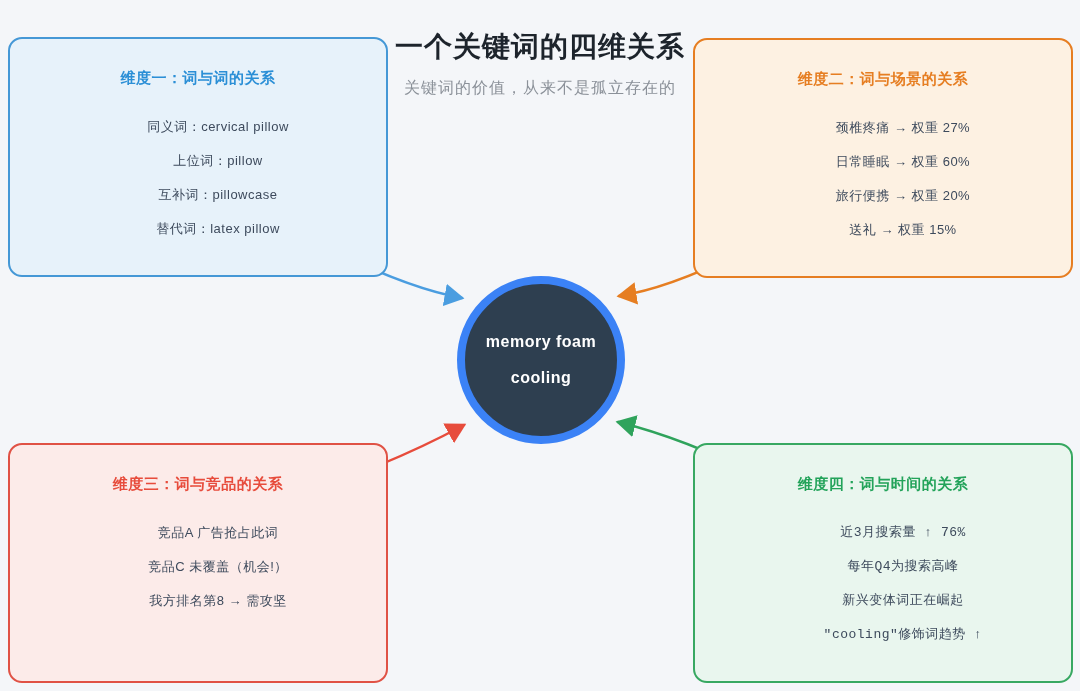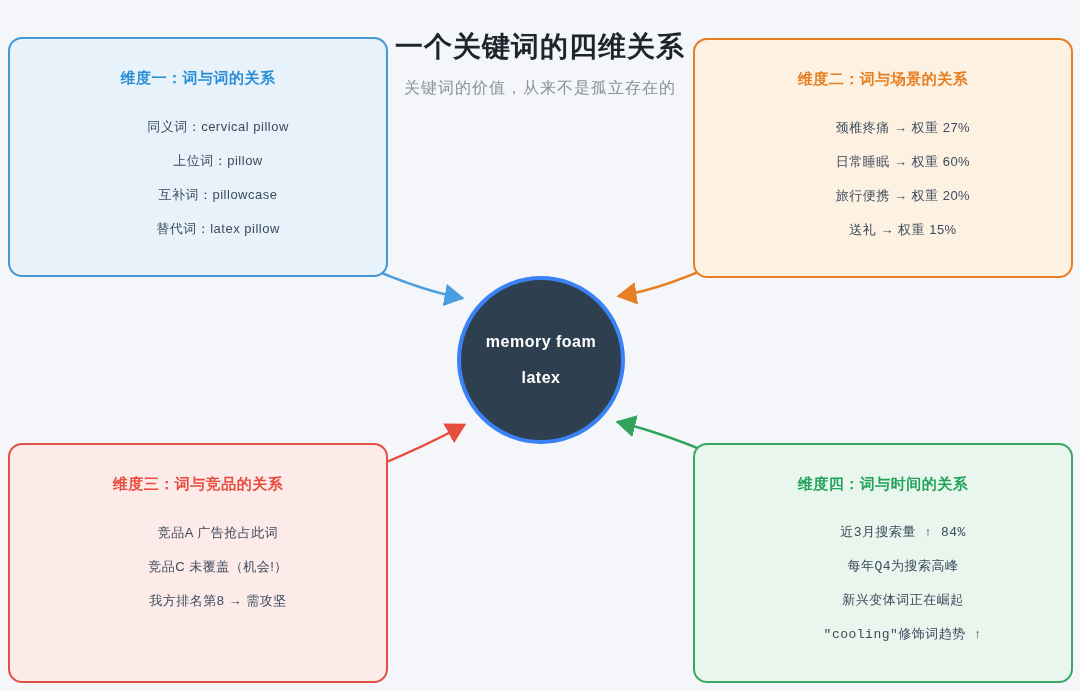--- a/index.html
+++ b/index.html
@@ -71,7 +71,7 @@
     width:168px;height:168px;
     border-radius:50%;
     background:#2e3f50;
-    border:4px solid #3b82f6;
+    border:8px solid #3b82f6;
     box-sizing:border-box;
     display:flex;flex-direction:column;
     align-items:center;justify-content:center;

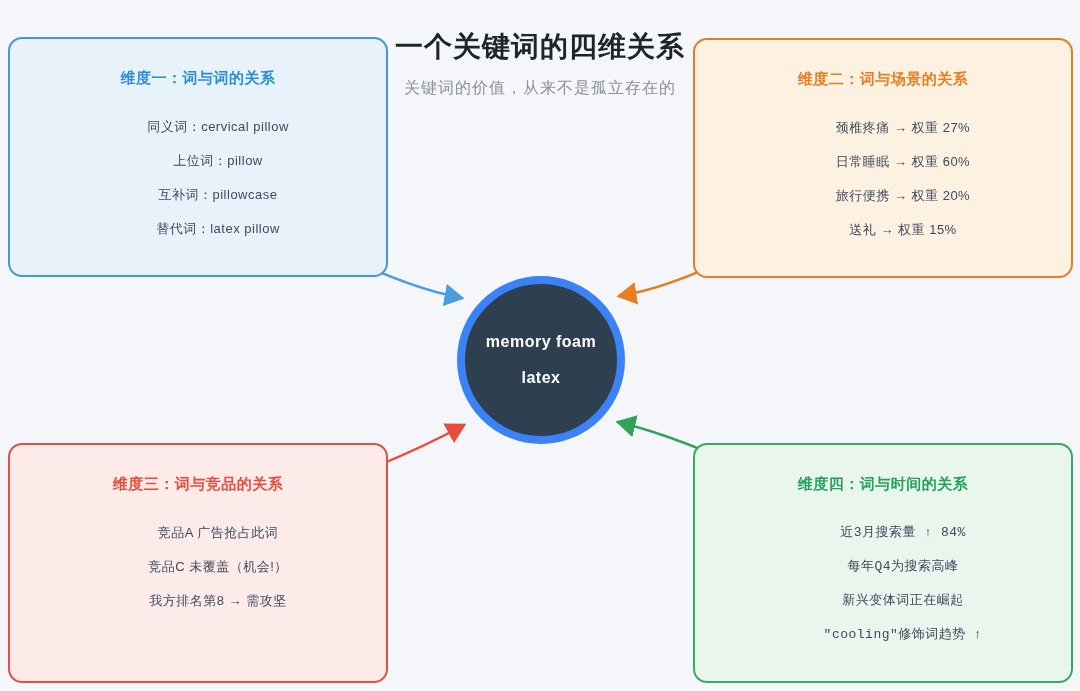--- a/index.html
+++ b/index.html
@@ -162,7 +162,7 @@
 
   <div class="center-node">
     <div class="node-line">memory foam</div>
-    <div class="node-line">latex</div>
+    <div class="node-line">cooling</div>
   </div>
 
 </div>

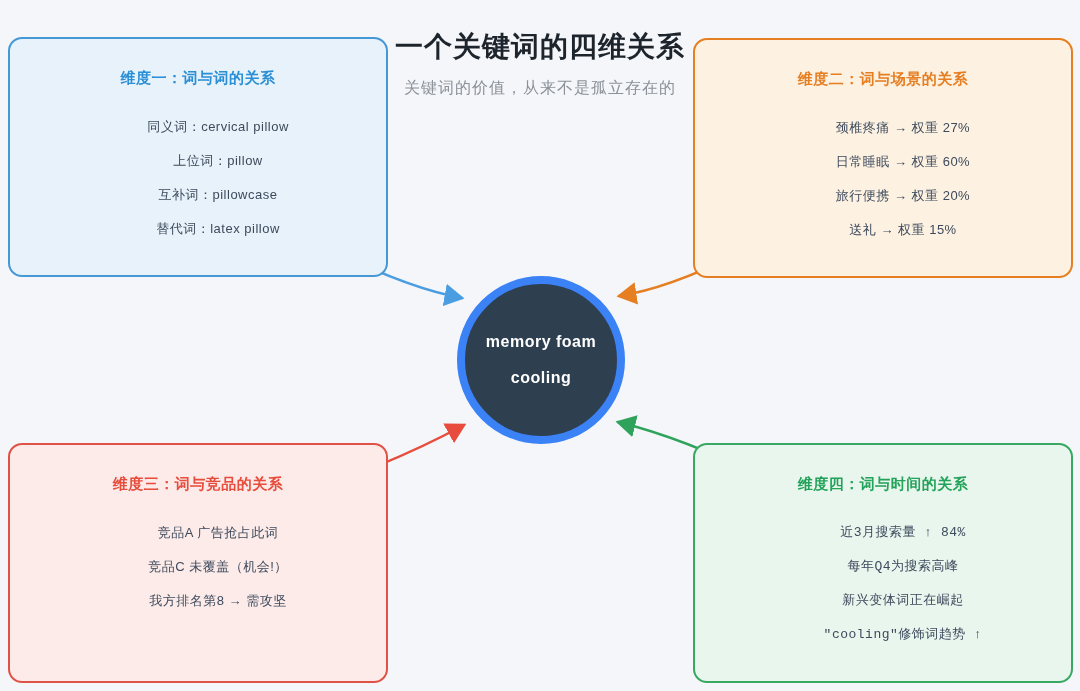--- a/index.html
+++ b/index.html
@@ -153,7 +153,7 @@
   <div class="dim-box box-4">
     <div class="box-title">维度四：词与时间的关系</div>
     <div class="box-items">
-      <div class="box-item">近3月搜索量 ↑ 84%</div>
+      <div class="box-item">近3月搜索量 ↑ 76%</div>
       <div class="box-item">每年Q4为搜索高峰</div>
       <div class="box-item">新兴变体词正在崛起</div>
       <div class="box-item">"cooling"修饰词趋势 ↑</div>

